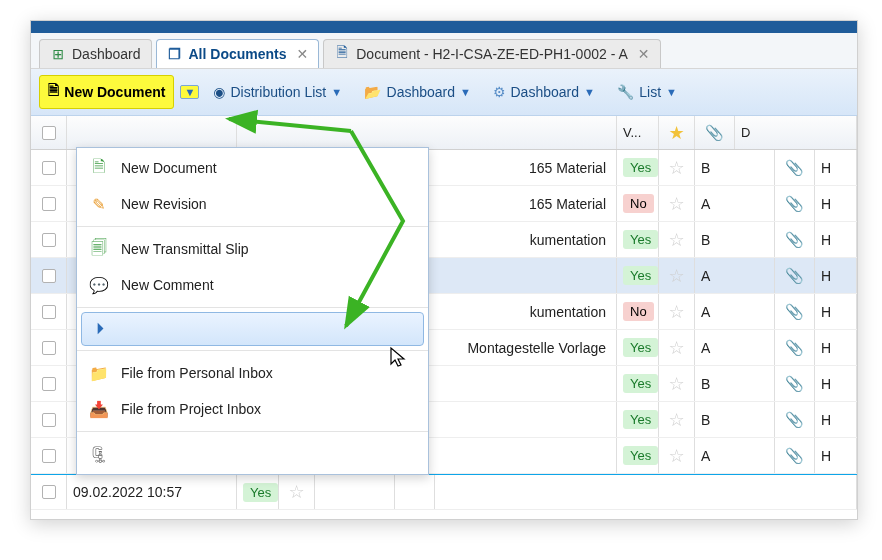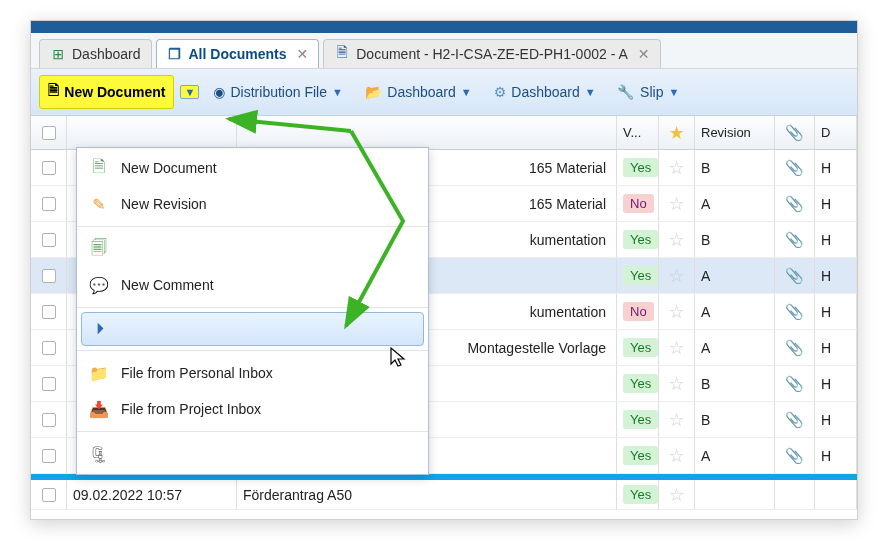--- a/index.html
+++ b/index.html
@@ -200,7 +200,7 @@
     <span class="dd-arrow hl">▼</span>
     <div class="tbtn">
       <span>◉</span>
-      <span>Distribution File</span>
+      <span>Distribution List</span>
       <span class="dd-arrow">▼</span>
     </div>
     <div class="tbtn">

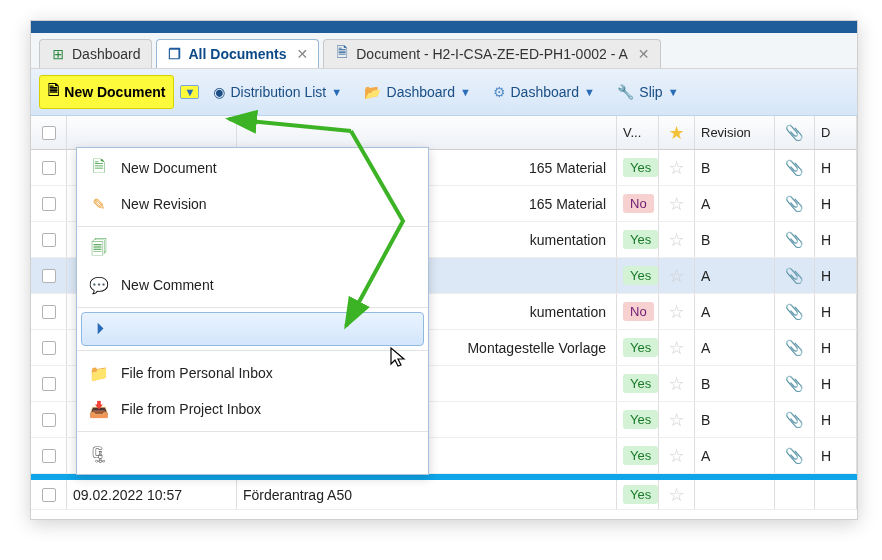--- a/index.html
+++ b/index.html
@@ -215,7 +215,7 @@
     </div>
     <div class="tbtn">
       <span style="color:#7d94aa">🔧</span>
-      <span>Slip</span>
+      <span>List</span>
       <span class="dd-arrow">▼</span>
     </div>
   </div>

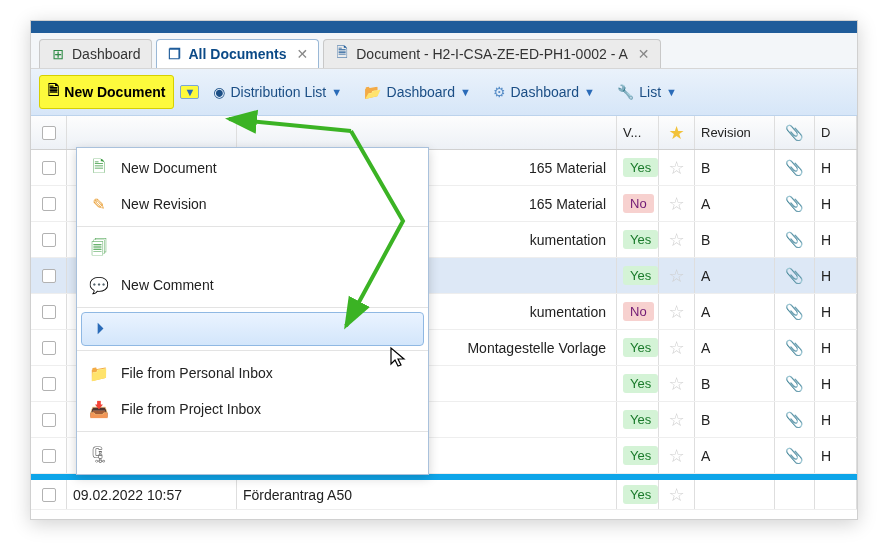--- a/index.html
+++ b/index.html
@@ -232,9 +232,6 @@
     <div class="col star">
         <span style="color:#f2c23a;font-size:18px">★</span>
       </div>
-    <div class="col rev">
-        <span>Revision</span>
-      </div>
     <div class="col clip">
         <span class="clip-icon">📎</span>
       </div>

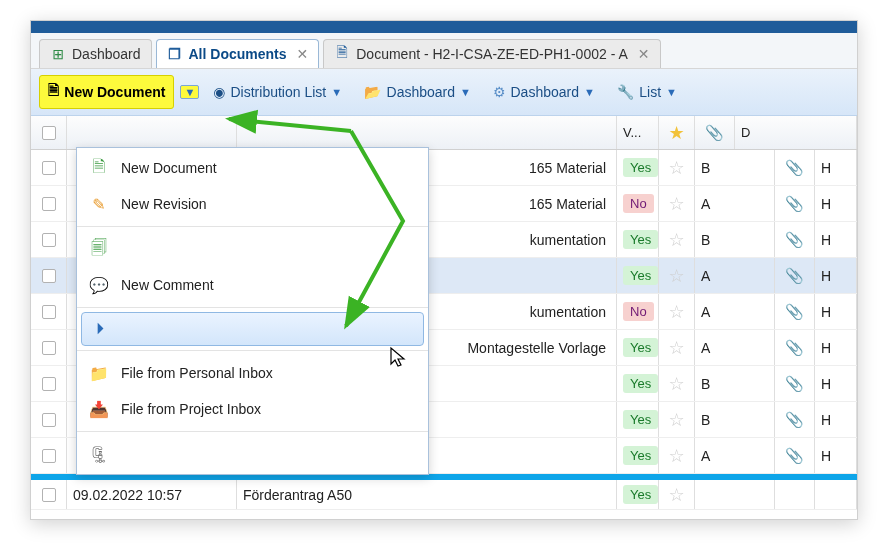--- a/index.html
+++ b/index.html
@@ -127,7 +127,7 @@
   .row.sel { background: #dde8f6; }
   .yn { border-radius: 3px; padding: 2px 7px; font-size: 13px;}
   .yes { background: #d4f3d6; color:#1a7a2a;}
-  .no { background: #f7d1cf; color:#701a75;}
+  .no { background: #f7d1cf; color:#000000;}
   .star-icon { color:#cfcfcf; font-size:18px;}
   .clip-icon { color:#9a9a9a; font-size:15px;}
   .chk-box {

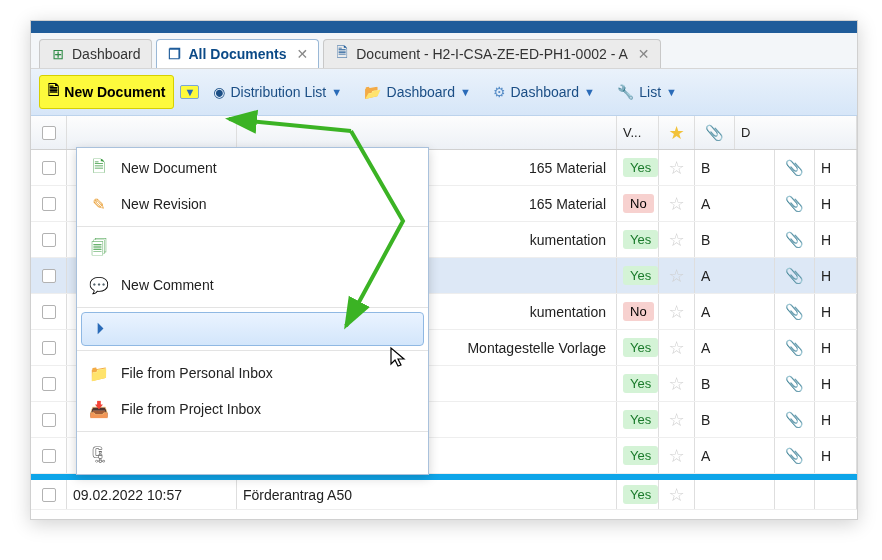--- a/index.html
+++ b/index.html
@@ -456,6 +456,7 @@
     <div class="dd-sep"></div>
     <div class="dd-item">
       <span class="dd-icon" style="color:#3d9b42">🗐</span>
+      <span>New Transmittal Slip</span>
     </div>
     <div class="dd-item">
       <span class="dd-icon" style="color:#6ba7d8">💬</span>

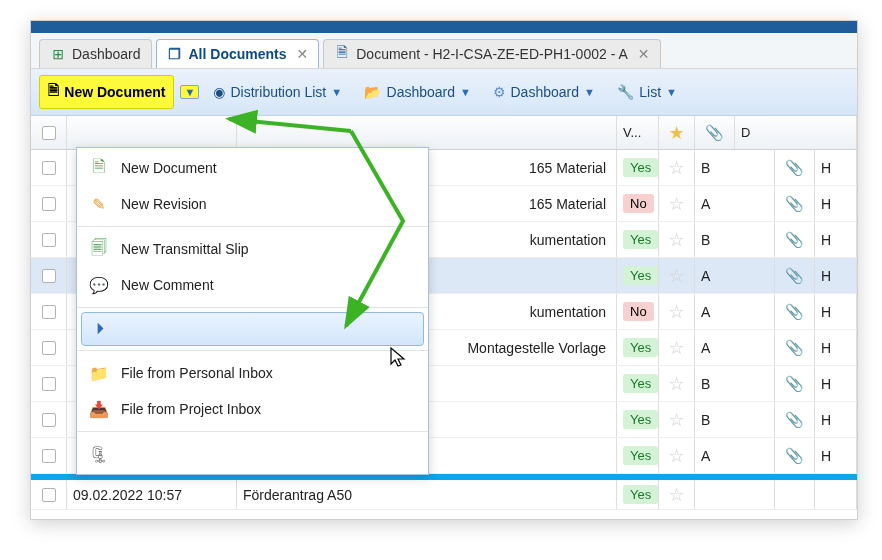--- a/index.html
+++ b/index.html
@@ -423,7 +423,7 @@
       </div>
     </div>
 
-  <div class="row" style="border-top:6px solid #0ea5e9">
+  <div class="row" style="border-top:1px solid #0ea5e9">
     <div class="col chk">
         <div class="chk-box"></div>
       </div>

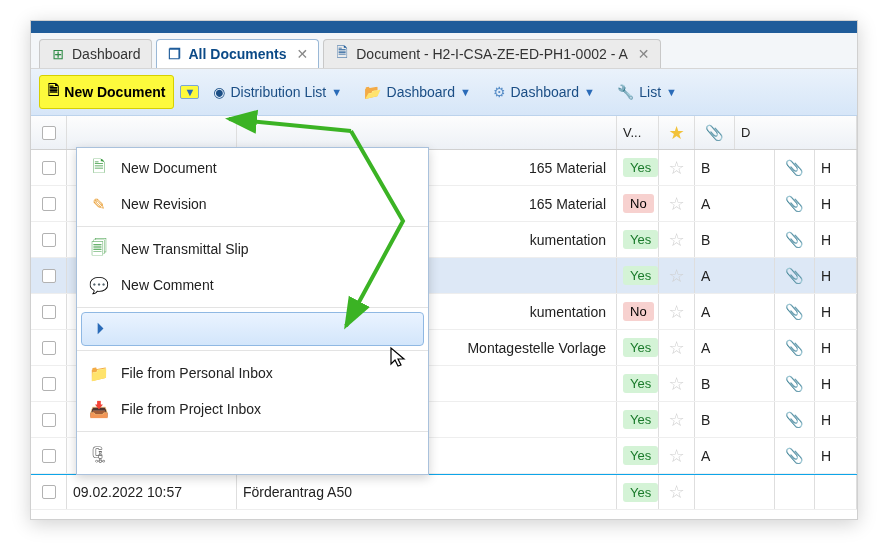--- a/index.html
+++ b/index.html
@@ -430,9 +430,6 @@
     <div class="col date">
         <span>09.02.2022 10:57</span>
       </div>
-    <div class="col desc">
-        <span>Förderantrag A50</span>
-      </div>
     <div class="col v">
         <span class="yn yes">Yes</span>
       </div>

